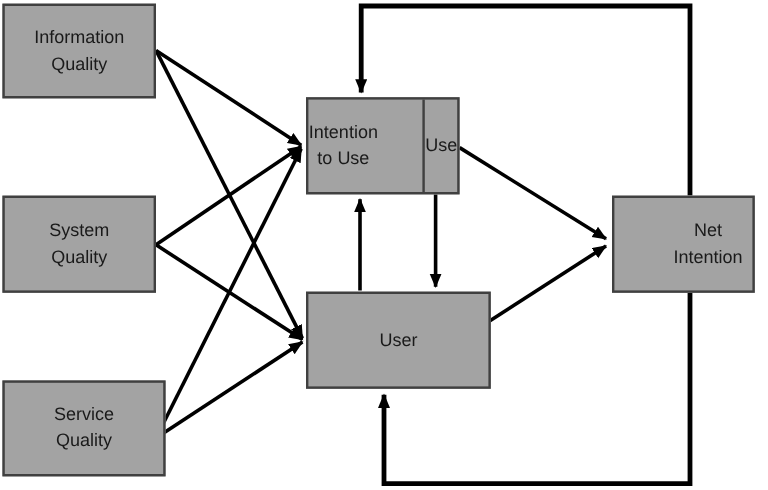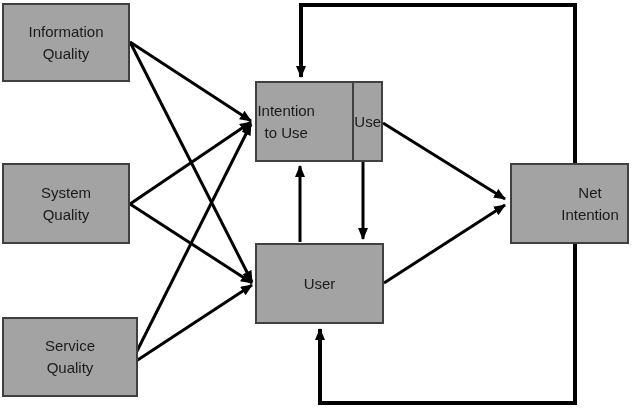--- a/index.html
+++ b/index.html
@@ -45,7 +45,7 @@
   #node-system-quality      { left: 2px;   top: 163px; width: 128px; height: 81px; }
   #node-service-quality     { left: 2px;   top: 317px; width: 136px; height: 80px; }
   #node-intention-use       { left: 255px; top: 81px;  width: 128px; height: 81px; padding: 0; }
-  #node-user-satisfaction   { left: 255px; top: 243px; width: 129px; height: 81px; }
+  #node-user-satisfaction   { left: 255px; top: 243px; width: 154px; height: 81px; }
   #node-net-benefits        { left: 510px; top: 163px; width: 119px; height: 81px; padding-left: 41px; }
 
   #node-intention-use {

